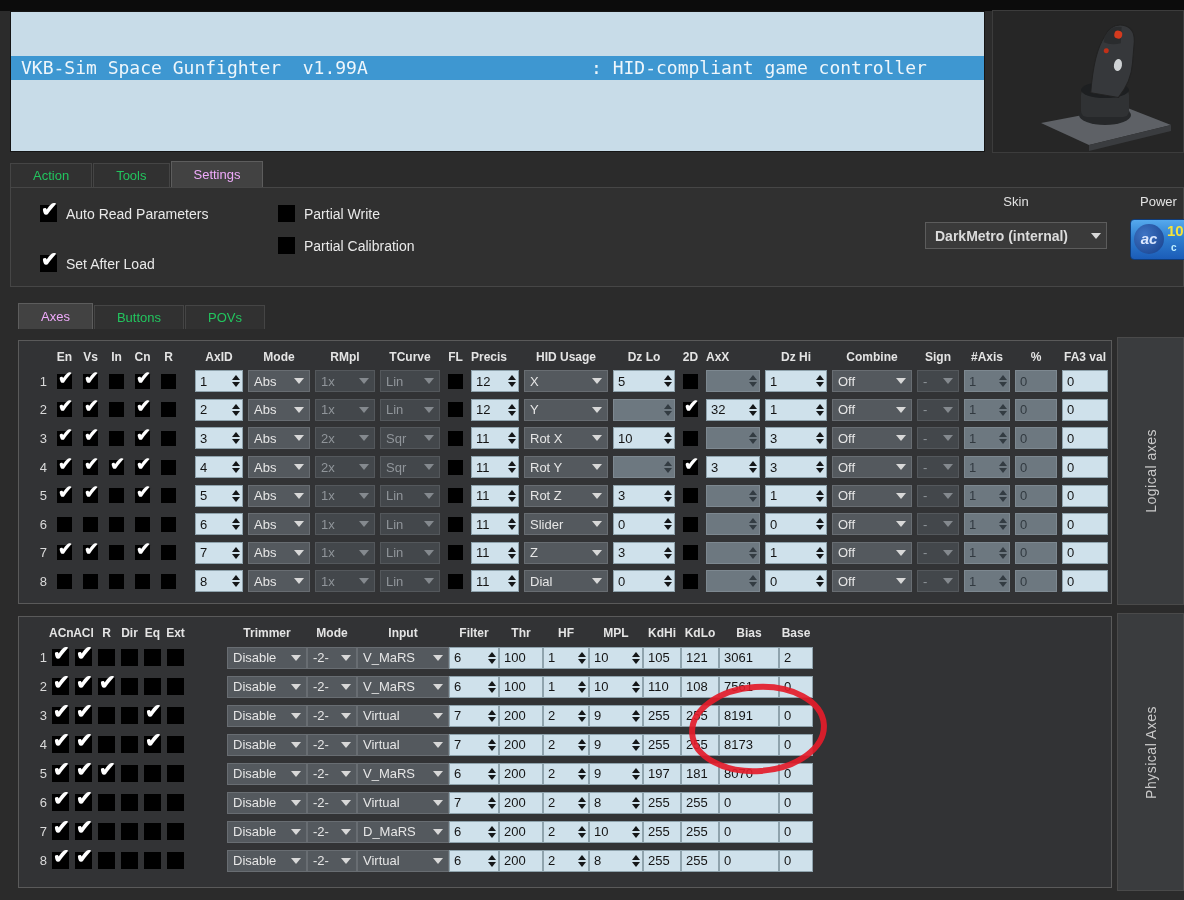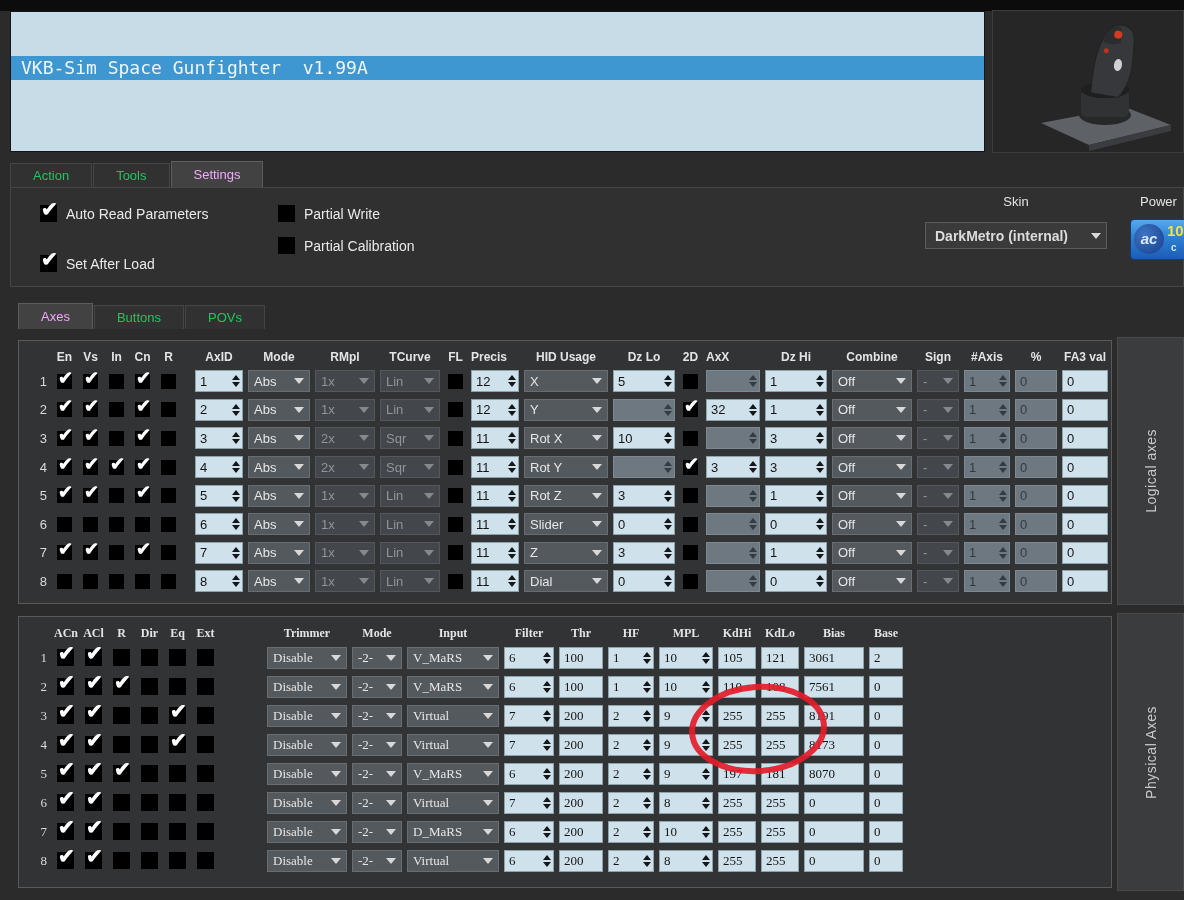--- a/index.html
+++ b/index.html
@@ -91,6 +91,7 @@
 <div class="abs" id="device-list">
   <div id="device-row">
     <span class="dtxt1">VKB-Sim Space Gunfighter  v1.99A</span>
+    <span class="dtxt2">: HID-compliant game controller</span>
   </div>
 </div>
 

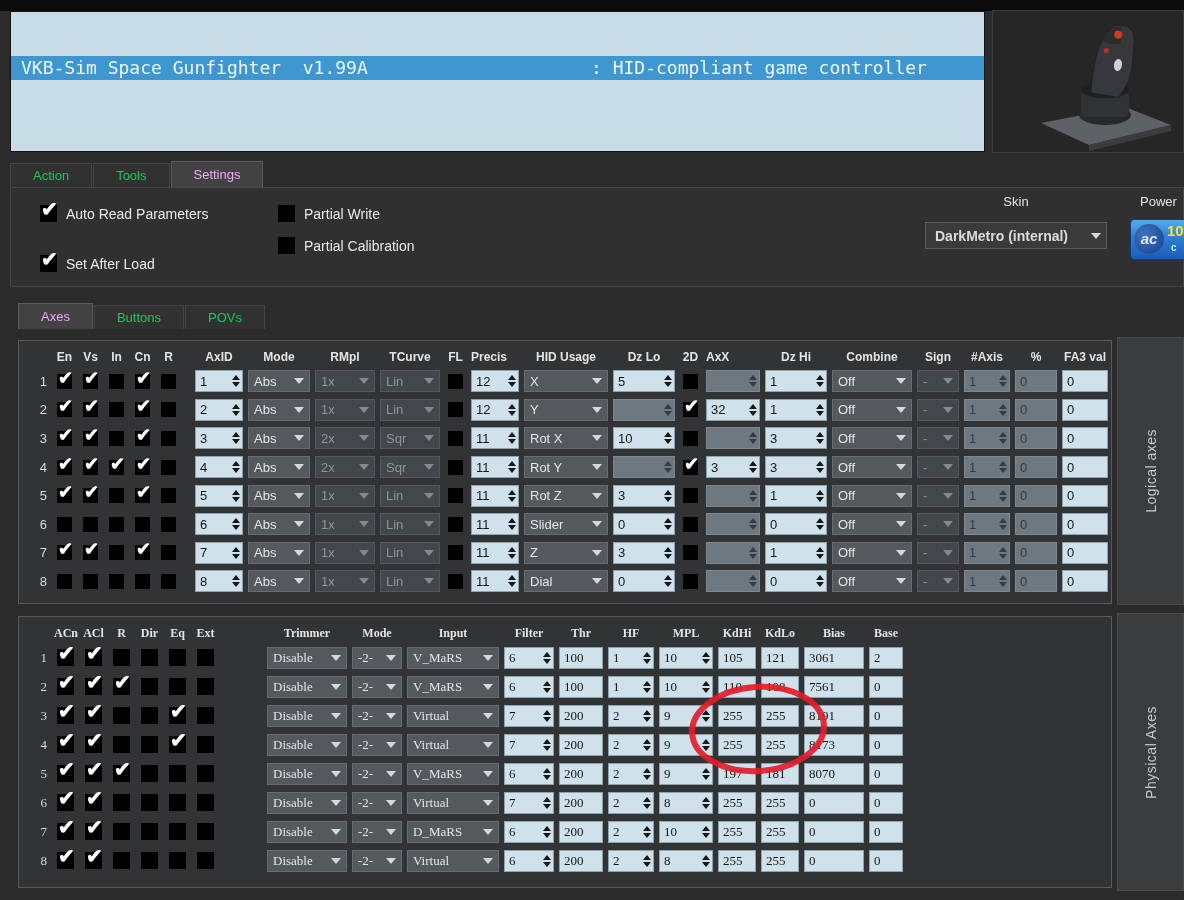--- a/index.html
+++ b/index.html
@@ -55,7 +55,7 @@
   .vlabel{writing-mode:vertical-rl;transform:rotate(180deg);color:#c9c9c9;font-size:14px;letter-spacing:.5px;}
   
   .lgrid{display:grid;grid-template-columns:26px 21px 21px 21px 21px 21px 6px 48px 62px 60px 60px 21px 48px 84px 62px 21px 54px 62px 80px 42px 46px 42px 46px;column-gap:5px;align-items:center;}
-  .pgrid{display:grid;grid-template-columns:26px 23px 23px 23px 23px 23px 23px 40px 80px 50px 92px 50px 44px 46px 54px 38px 38px 60px 34px;column-gap:5px;align-items:center;font-family:Liberation Serif, serif;}
+  .pgrid{display:grid;grid-template-columns:26px 23px 23px 23px 23px 23px 23px 40px 80px 50px 92px 50px 44px 46px 54px 38px 38px 60px 34px;align-items:center;}
   .hdr{height:20px;color:#e4e4e4;font-size:12px;font-weight:bold;}
   .hdr span{text-align:center;}
   .trow{height:28.6px;}

